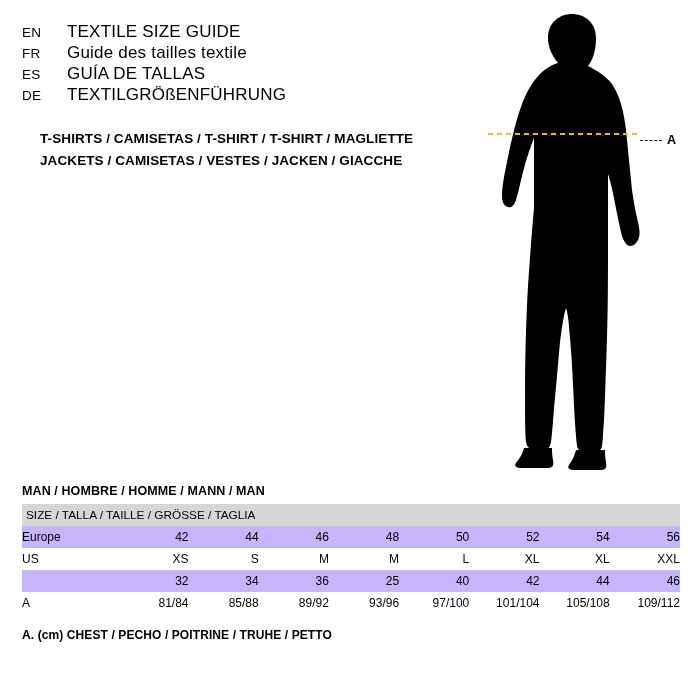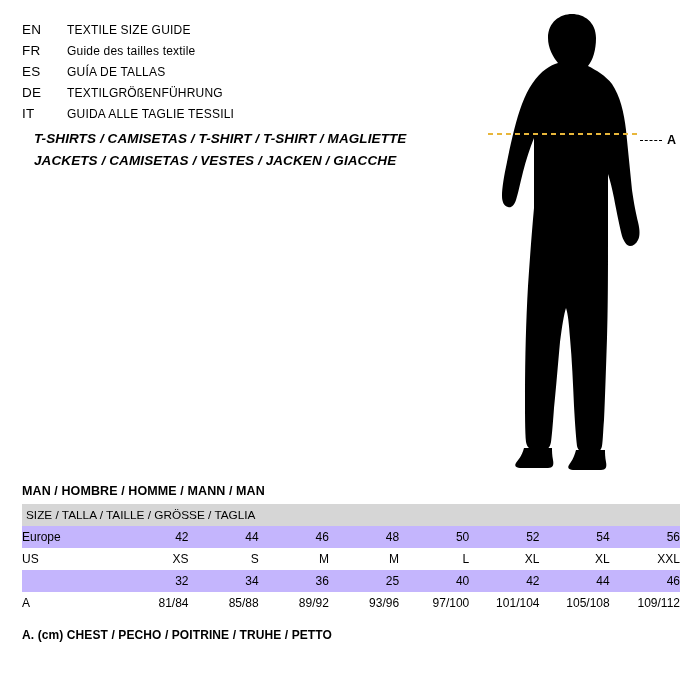--- a/index.html
+++ b/index.html
@@ -39,7 +39,7 @@
     letter-spacing: 0.3px;
   }
   .lang-text {
-    font-size: 12px;
+    font-size: 17px;
     letter-spacing: 0.2px;
   }
 

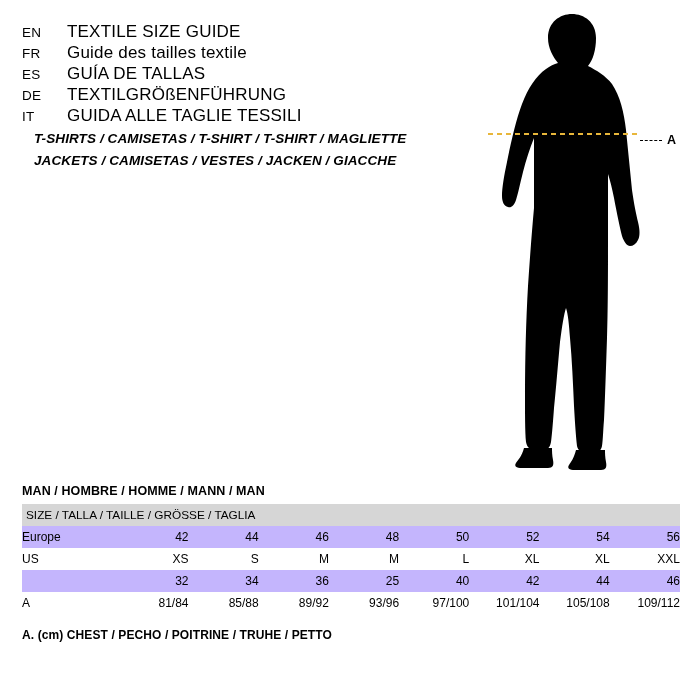--- a/index.html
+++ b/index.html
@@ -152,10 +152,6 @@
     <div class="lang-row">
       <div class="lang-code">DE</div>
       <div class="lang-text">TEXTILGRÖßENFÜHRUNG</div>
-    </div>
-    <div class="lang-row">
-      <div class="lang-code">IT</div>
-      <div class="lang-text">GUIDA ALLE TAGLIE TESSILI</div>
     </div>
   </div>
 

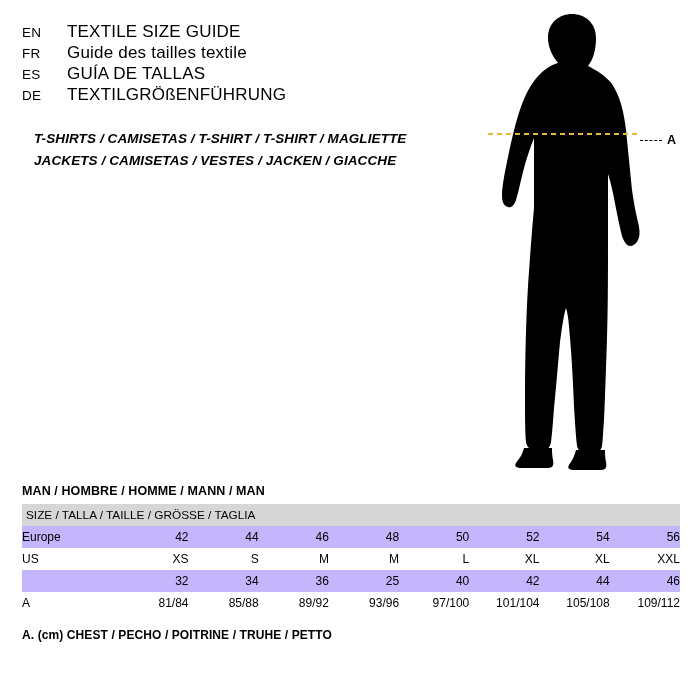--- a/index.html
+++ b/index.html
@@ -45,10 +45,9 @@
 
   .category-lines {
     position: absolute;
-    left: 34px;
+    left: 40px;
     top: 128px;
     width: 460px;
-    font-style: italic;
   }
   .category-line {
     font-size: 13.5px;

